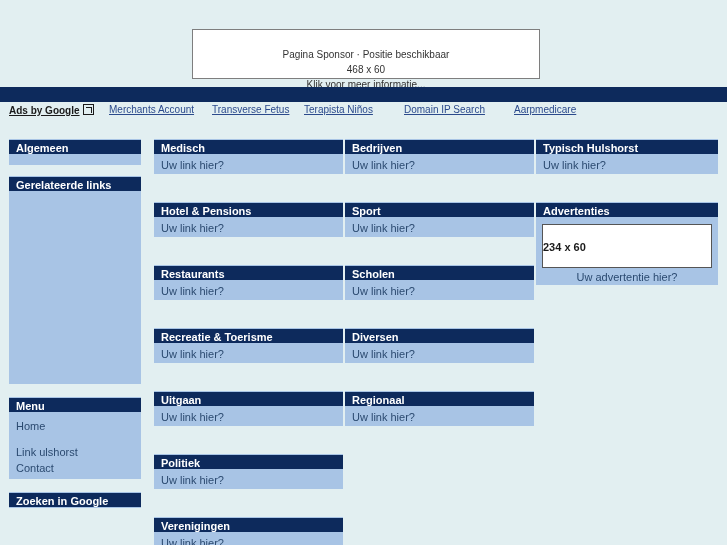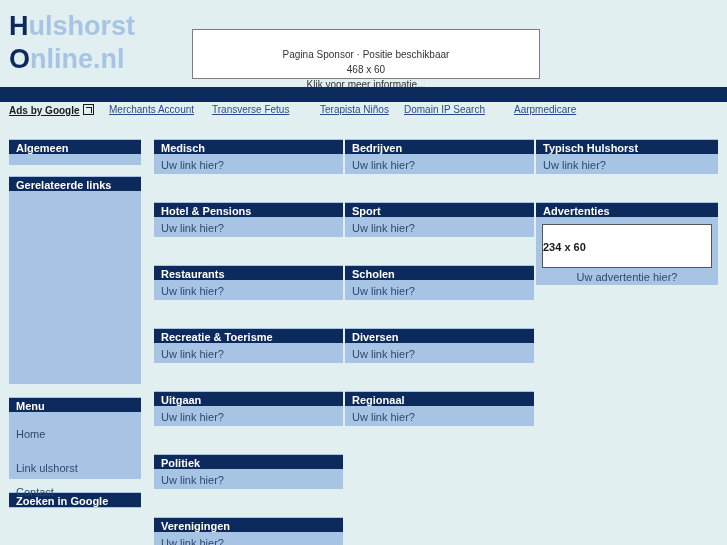--- a/index.html
+++ b/index.html
@@ -200,12 +200,6 @@
 
 <div id="header">
 
-  <div id="logo">
-    <span class="cap">H</span><span>ulshorst</span>
-    <span class="line2">
-      <span class="cap">O</span><span>nline.nl</span>
-    </span>
-  </div>
 
   <div id="sponsor-box">
     <div>Pagina Sponsor · Positie beschikbaar</div>

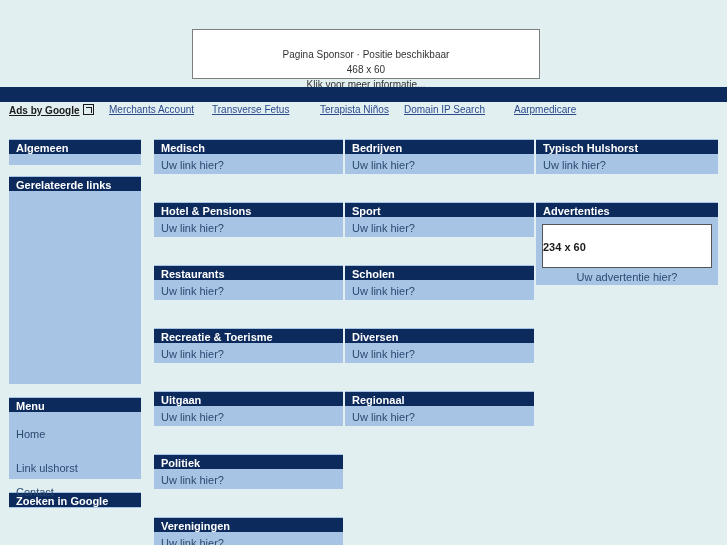--- a/index.html
+++ b/index.html
@@ -108,7 +108,7 @@
   }
   #adsbar .ad-link.l0 { left: 109px; }
   #adsbar .ad-link.l1 { left: 212px; }
-  #adsbar .ad-link.l2 { left: 320px; text-decoration: underline; }
+  #adsbar .ad-link.l2 { left: 304px; text-decoration: underline; }
   #adsbar .ad-link.l3 { left: 404px; }
   #adsbar .ad-link.l4 { left: 514px; }
 

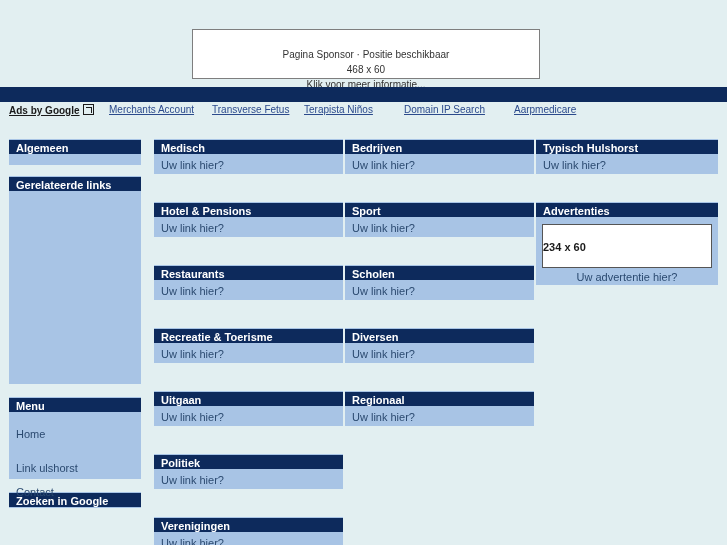--- a/index.html
+++ b/index.html
@@ -157,7 +157,7 @@
   #side-gerel-body { height: 192px; padding: 3px 0 0 7px; }
   #side-menu { margin-top: 13px; }
   #side-menu-body { height: 66px; padding: 5px 0 0 7px; }
-  #side-menu-body .lnk { line-height: 16px; margin-top: 8px; }
+  #side-menu-body .lnk { line-height: 16px; }
   #side-menu-body .gap { height: 10px; }
   #side-zoeken { margin-top: 13px; }
 

